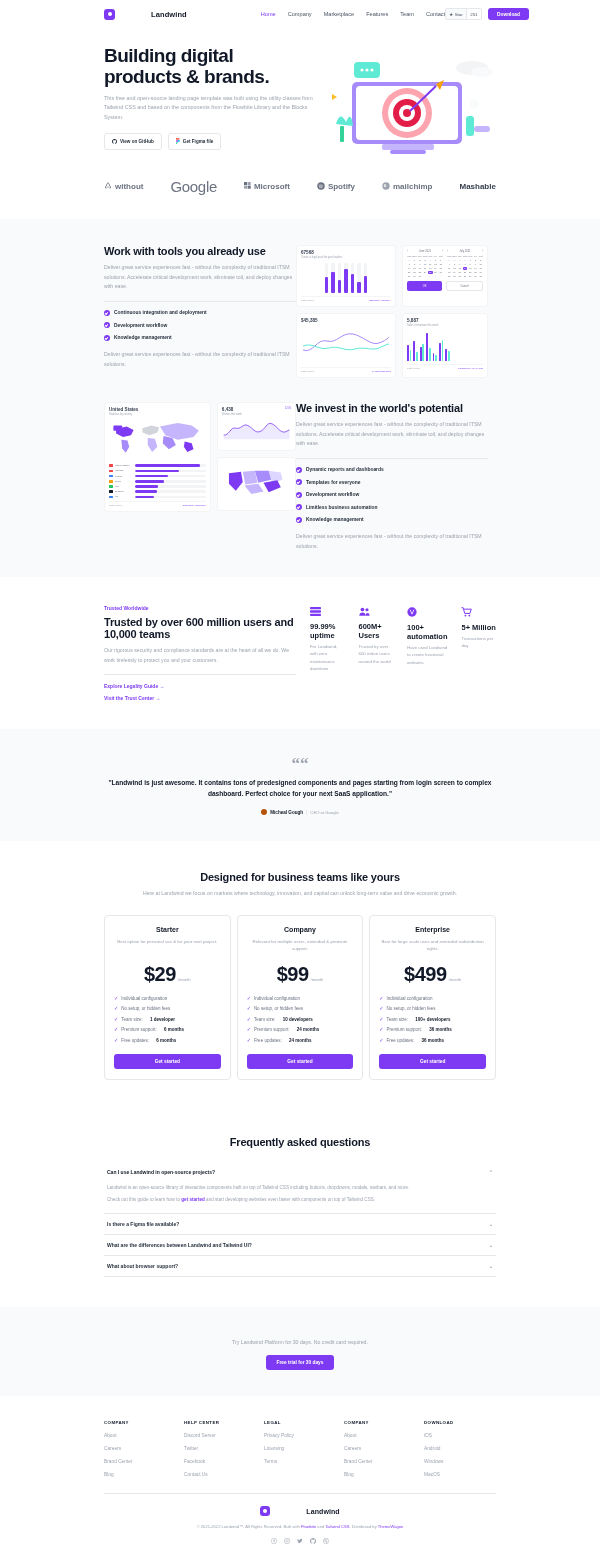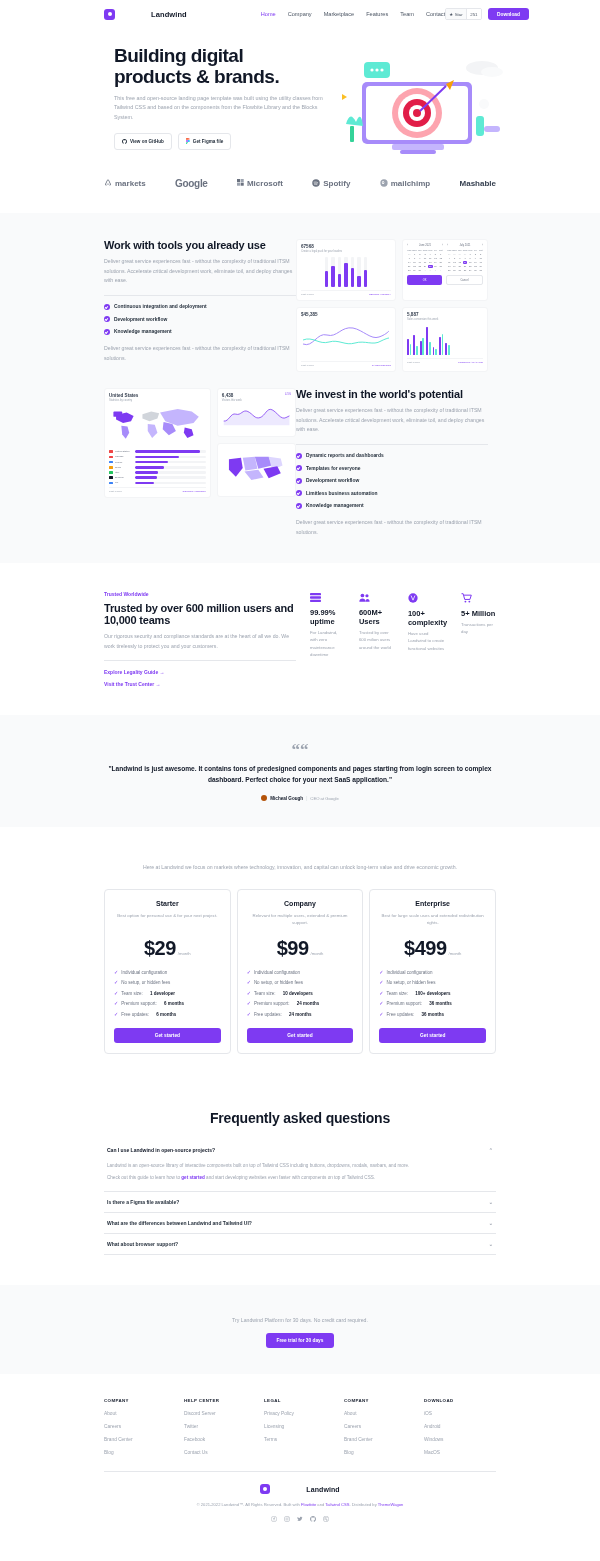--- a/index.html
+++ b/index.html
@@ -35,7 +35,7 @@
 
   
   .hero { display:flex; padding: 18px 104px 0; align-items: flex-start; }
-  .hero-left { width: 232px; margin-left: 10px; }
+  .hero-left { width: 232px; }
   .hero-h1 { font-size: 19px; font-weight: 800; line-height: 1.08; letter-spacing:-0.5px; color:#111827;}
   .hero-p { font-size: 5.4px; color:#9ca3af; line-height:1.75; margin-top:7px; width:215px;}
   .hero-btns { display:flex; gap:6px; margin-top:11px; }

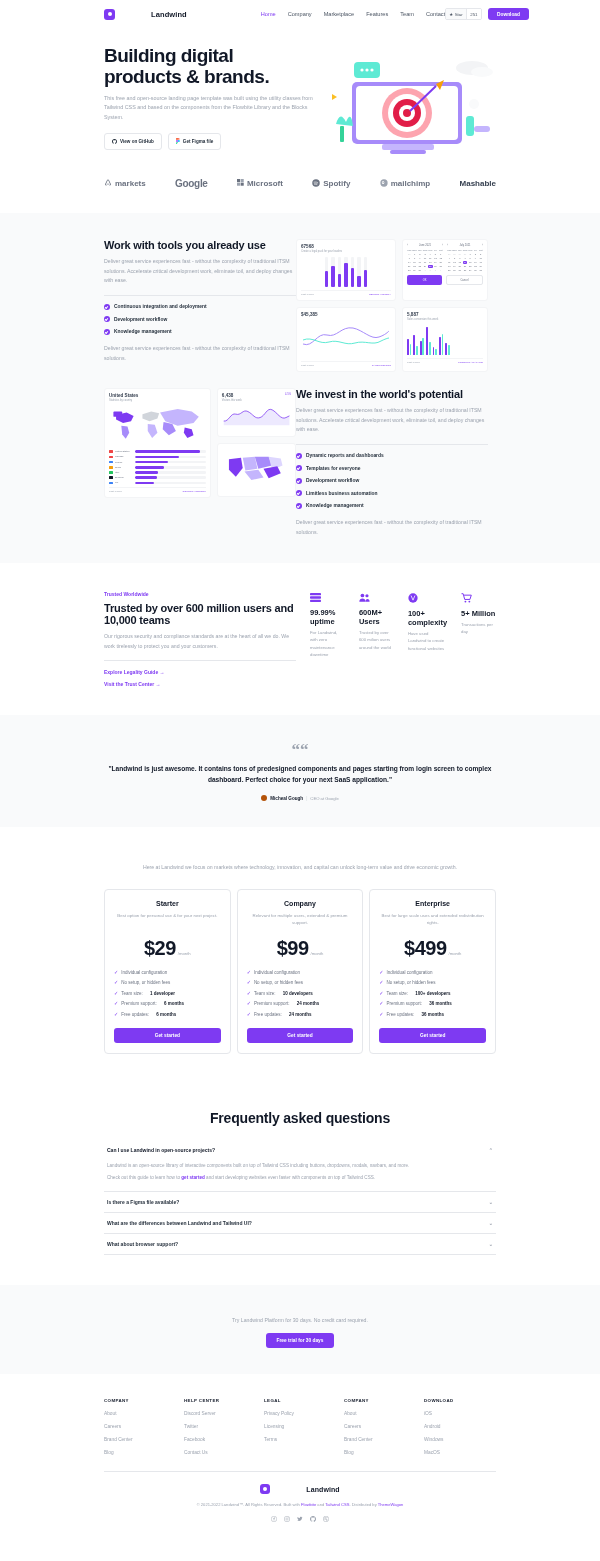--- a/index.html
+++ b/index.html
@@ -265,7 +265,7 @@
             <path d="M8 1c1 0 1.7.8 2.3 2l3.4 7c.6 1.4-.3 2.9-1.8 2.9-1 0-1.7-.5-2.3-1.2L8 10.2 6.4 11.7c-.6.7-1.3 1.2-2.3 1.2-1.5 0-2.4-1.5-1.8-2.9l3.4-7C6.3 1.8 7 1 8 1zm0 1.6c-.3 0-.6.3-.9 1L3.8 10.5c-.3.7.1 1.3.8 1.3.5 0 .9-.3 1.3-.8L8 8.6l2.1 2.4c.4.5.8.8 1.3.8.7 0 1.1-.6.8-1.3L8.9 3.6c-.3-.7-.6-1-.9-1z" fill="#6b7280"></path>
           </svg>
       </span>
-      <span>markets</span>
+      <span>without</span>
     </div>
     <div class="logo-item">
       <span class="g">Google</span>

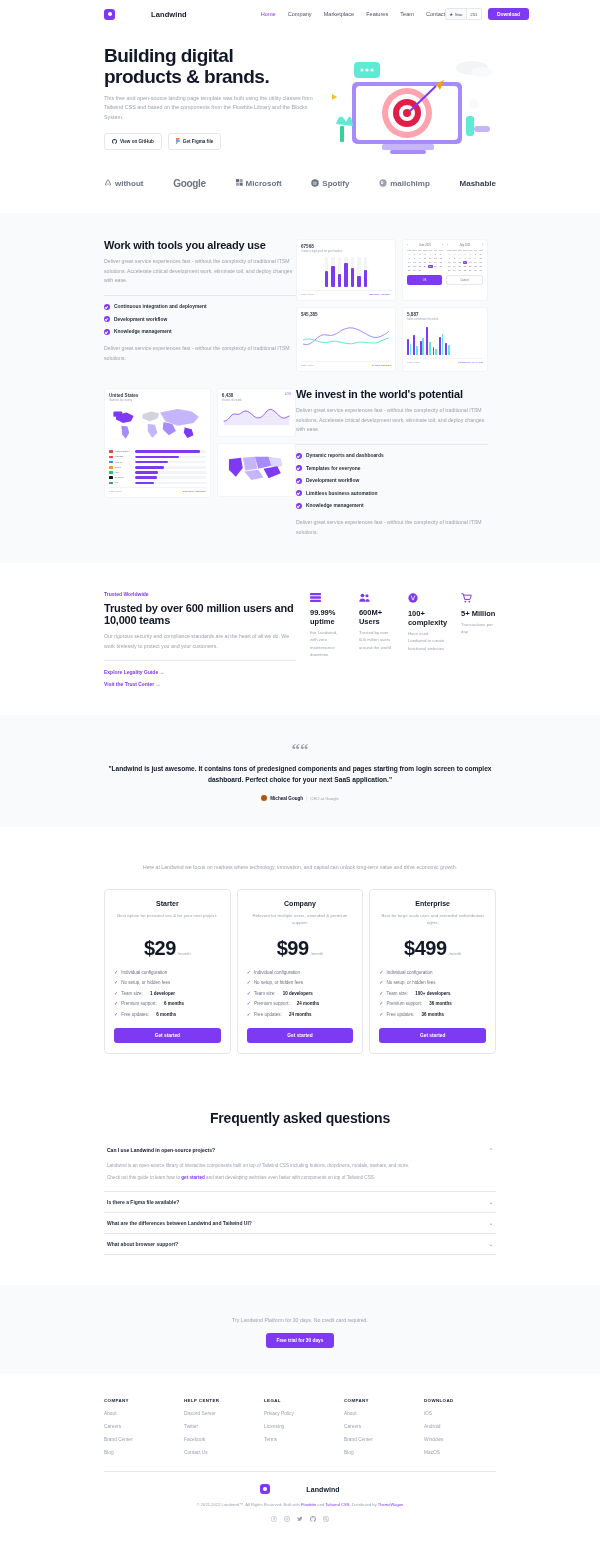--- a/index.html
+++ b/index.html
@@ -46,7 +46,7 @@
   .logos { display:flex; justify-content:space-between; align-items:center; padding: 20px 104px 24px; }
   .logo-item { display:flex; align-items:center; gap:3px; color:#6b7280; font-size:8px; font-weight:600;}
   .logo-item.bold { font-weight:800; color:#374151;}
-  .logo-item .g { font-size:10px; font-weight:700; letter-spacing:-0.3px; color:#6b7280;}
+  .logo-item .g { font-size:15px; font-weight:400; letter-spacing:-0.3px; color:#6b7280;}
 
   
   .grey { background:#f9fafb; padding: 26px 0; }

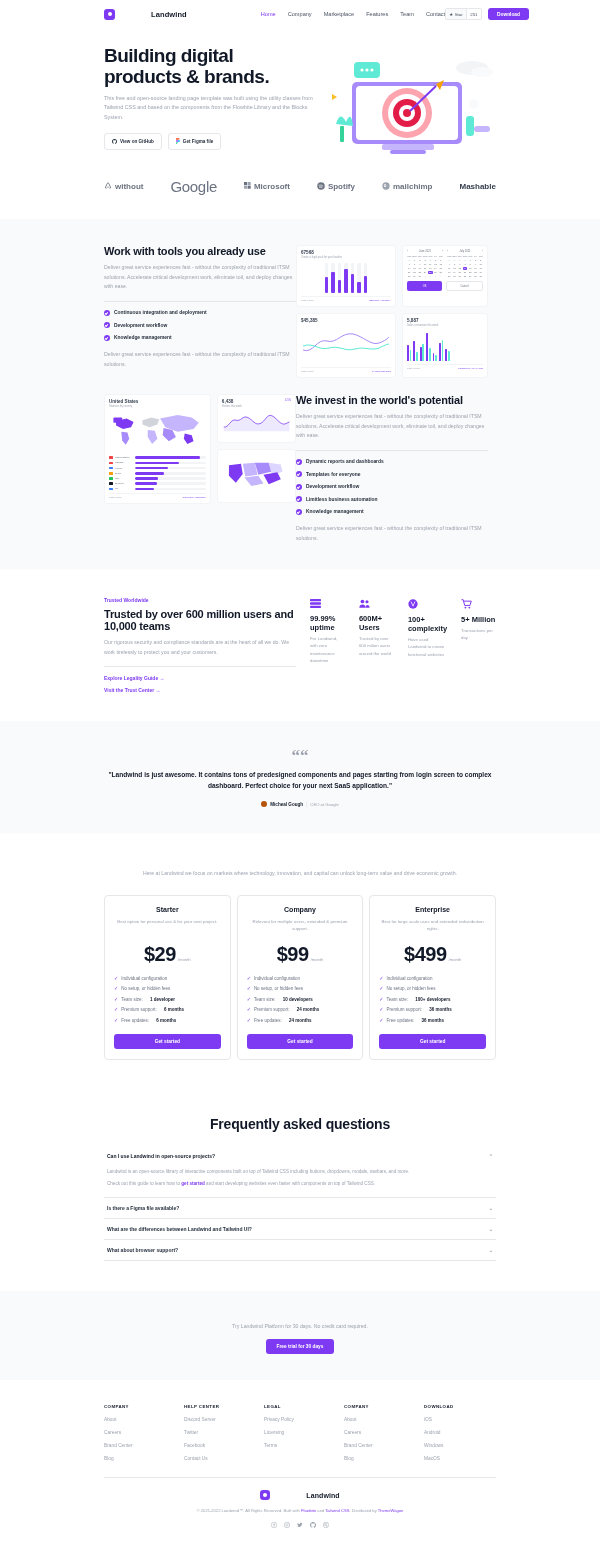--- a/index.html
+++ b/index.html
@@ -526,7 +526,7 @@
       </div>
     </section>
 
-    <section class="two-col" style="margin-top:16px">
+    <section class="two-col" style="margin-top:24px">
       <div class="mock-grid" style="grid-template-columns: 1.35fr 1fr; align-items:start;">
         <div class="map-card">
           <div class="mock-title">United States</div>

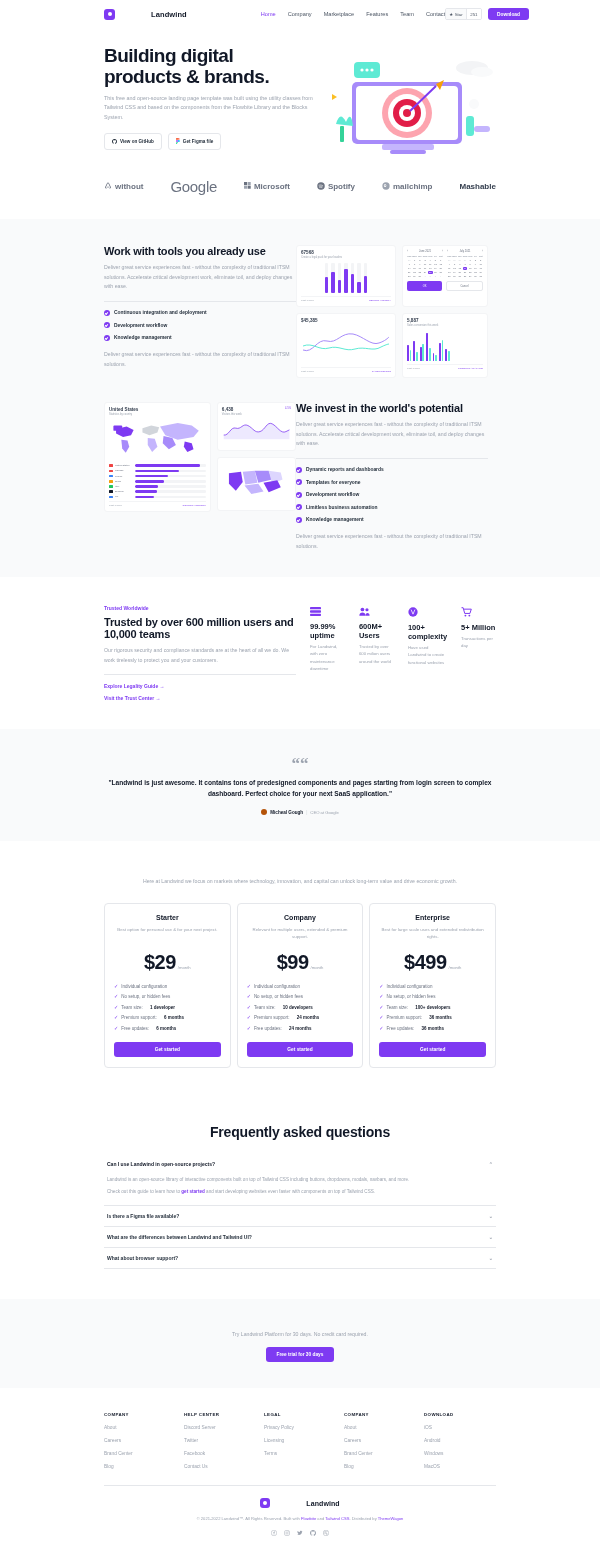--- a/index.html
+++ b/index.html
@@ -696,7 +696,7 @@
               <path d="M4.3 3.6 L7 10 L9.7 3.6" stroke="#fff" stroke-width="1.1" fill="none"></path>
             </svg>
         </div>
-        <div class="stat-val">100+ complexity</div>
+        <div class="stat-val">100+ automation</div>
         <div class="stat-desc">Have used Landwind to create functional websites</div>
       </div>
       <div>

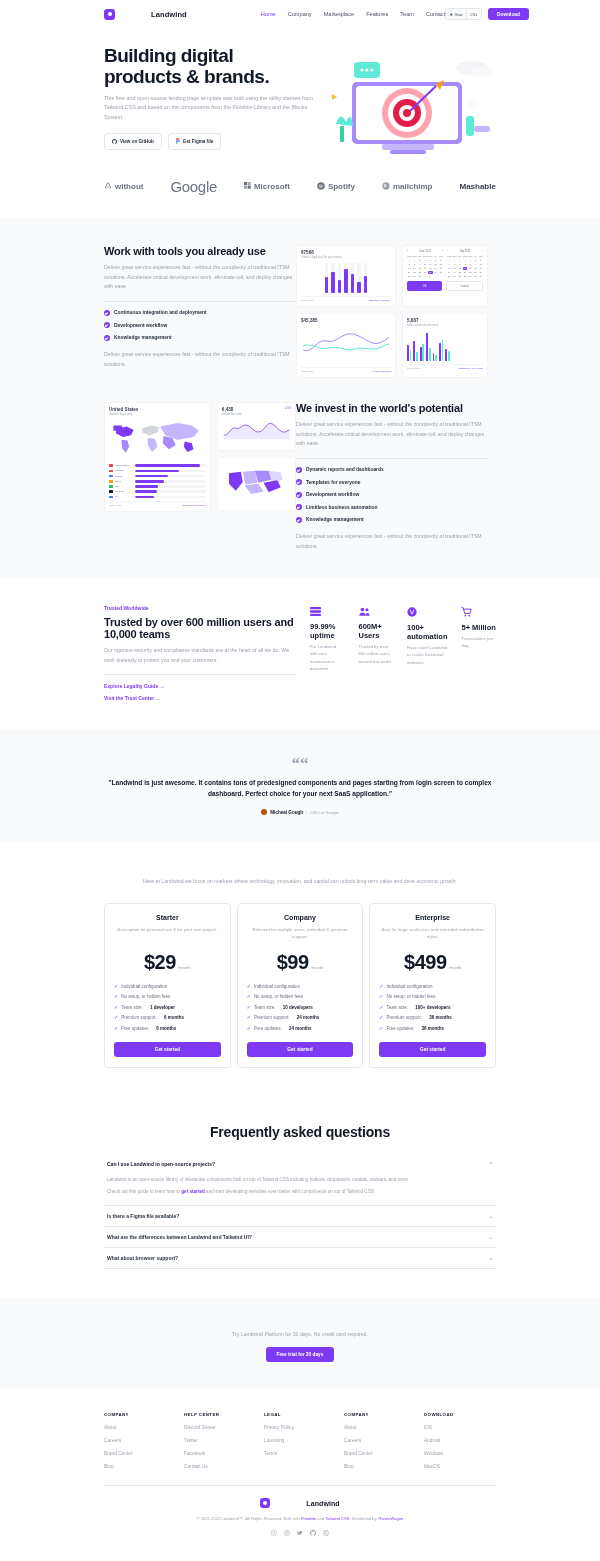--- a/index.html
+++ b/index.html
@@ -725,6 +725,7 @@
   </section>
 
   <section class="pricing">
+    <h2>Designed for business teams like yours</h2>
     <p class="pricing-sub">Here at Landwind we focus on markets where technology, innovation, and capital can unlock long-term value and drive economic growth.</p>
     <div class="plans">
 

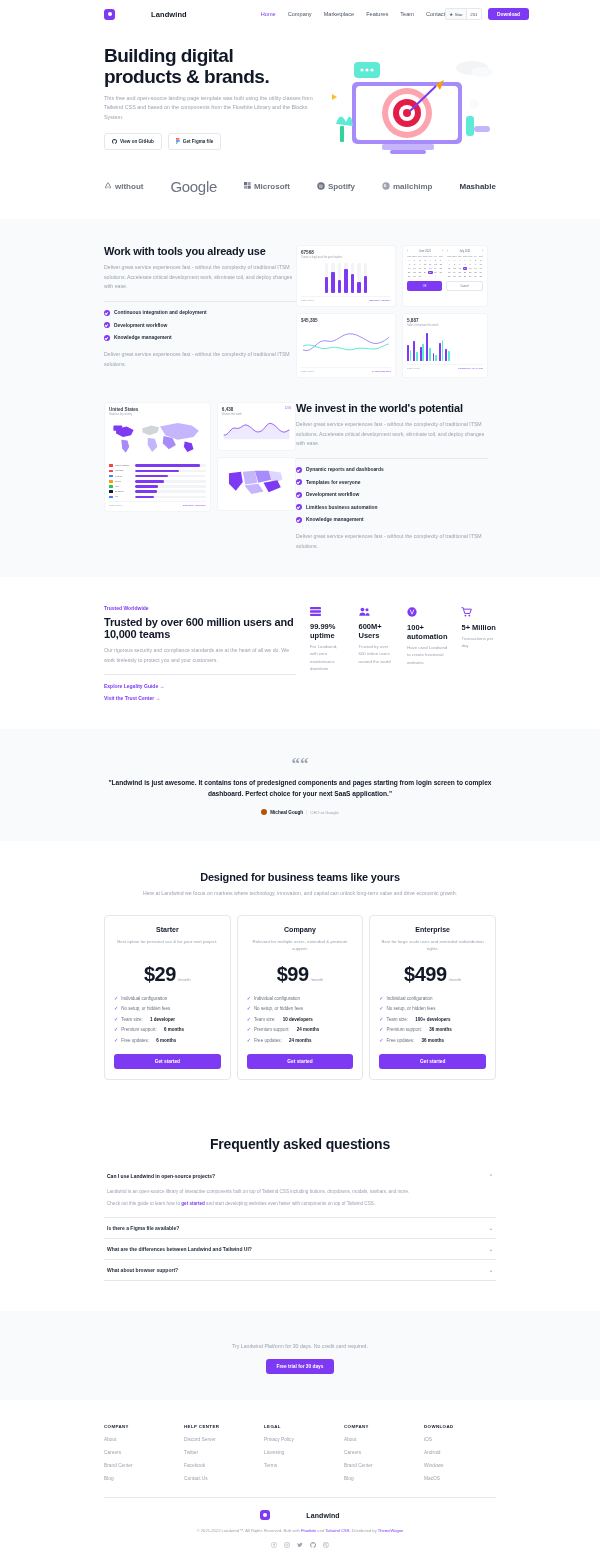--- a/index.html
+++ b/index.html
@@ -137,7 +137,7 @@
 
   
   .faq { padding: 26px 104px 30px; background:#fff; }
-  .faq h2 { font-size:14px; font-weight:800; color:#111827; text-align:center; letter-spacing:-0.2px;}
+  .faq h2 { font-size:11px; font-weight:800; color:#111827; text-align:center; letter-spacing:-0.2px;}
   .faq-list { margin-top:14px; }
   .faq-item { border-bottom:1px solid #e5e7eb; }
   .faq-q { display:flex; align-items:center; justify-content:space-between; padding:7px 3px; font-size:5px; font-weight:700; color:#1f2a37;}

